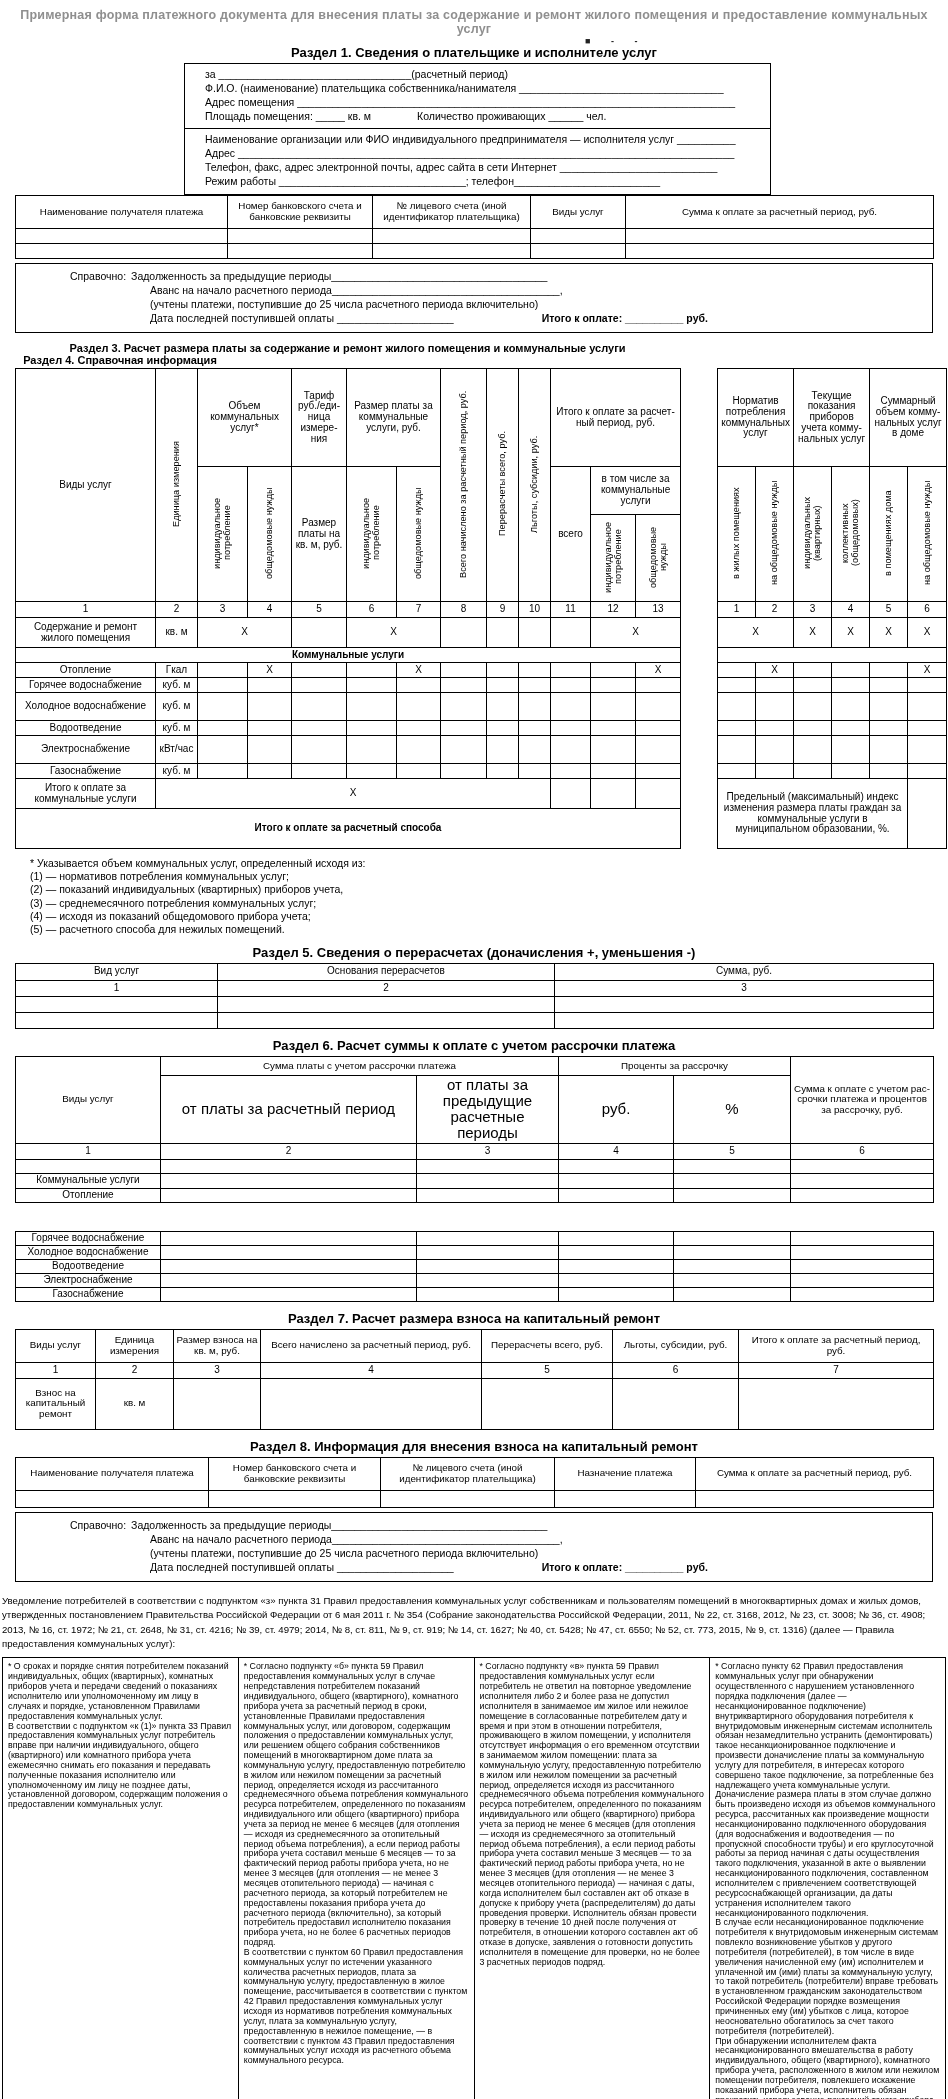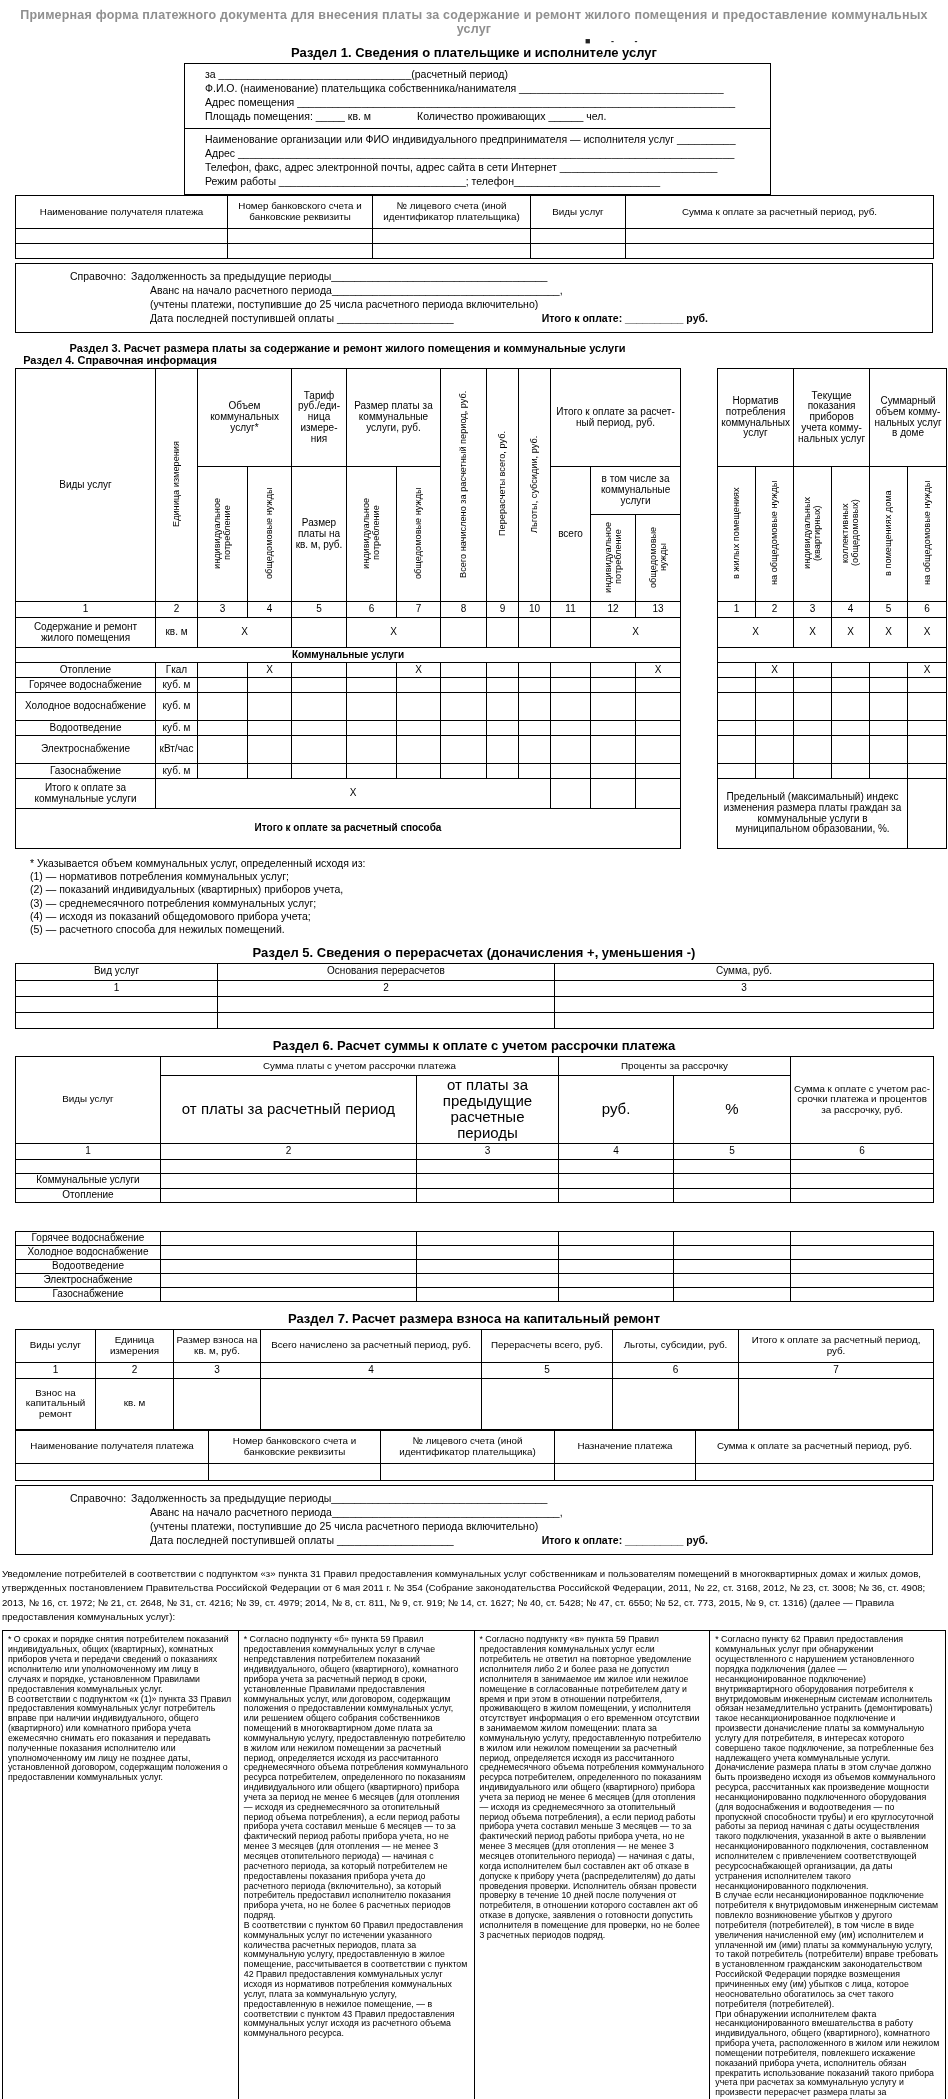--- a/index.html
+++ b/index.html
@@ -610,6 +610,7 @@
   </tbody>
     </table>
 
+  <div class="sec-title">Раздел 8. Информация для внесения взноса на капитальный ремонт</div>
   <table class="grid" style="width:918px">
     <colgroup>
         <col style="width:193px">

